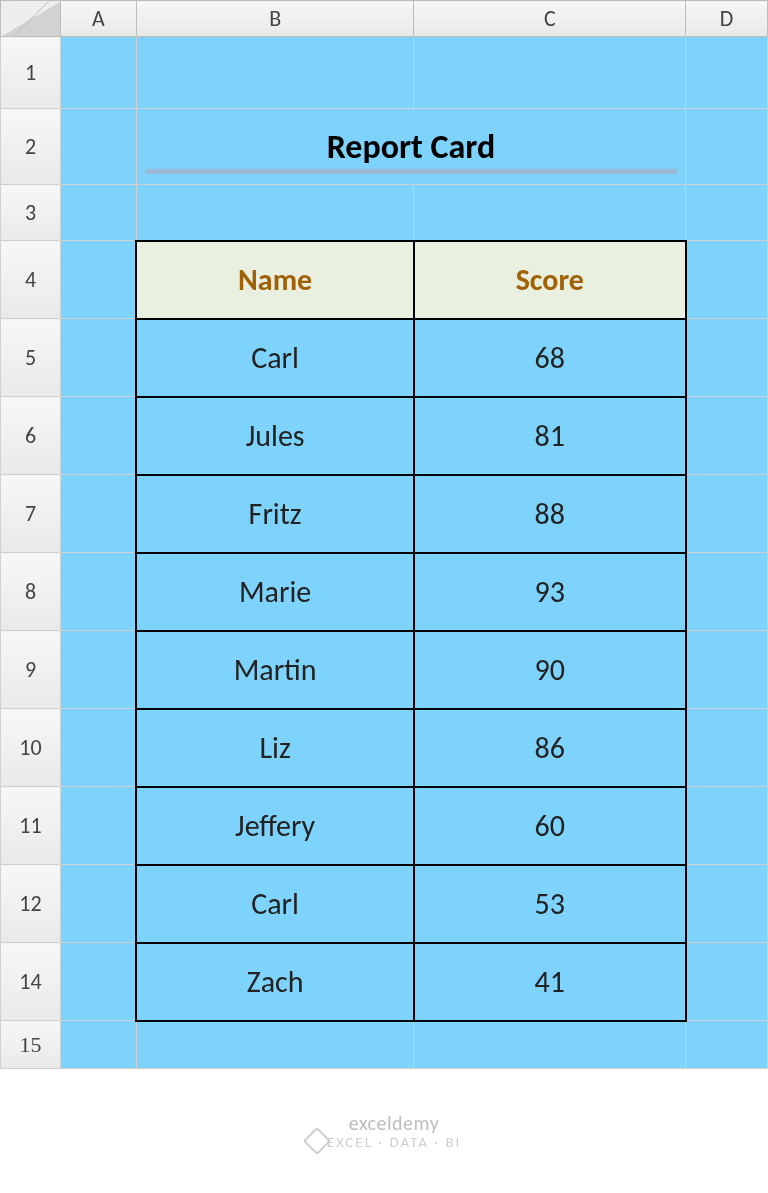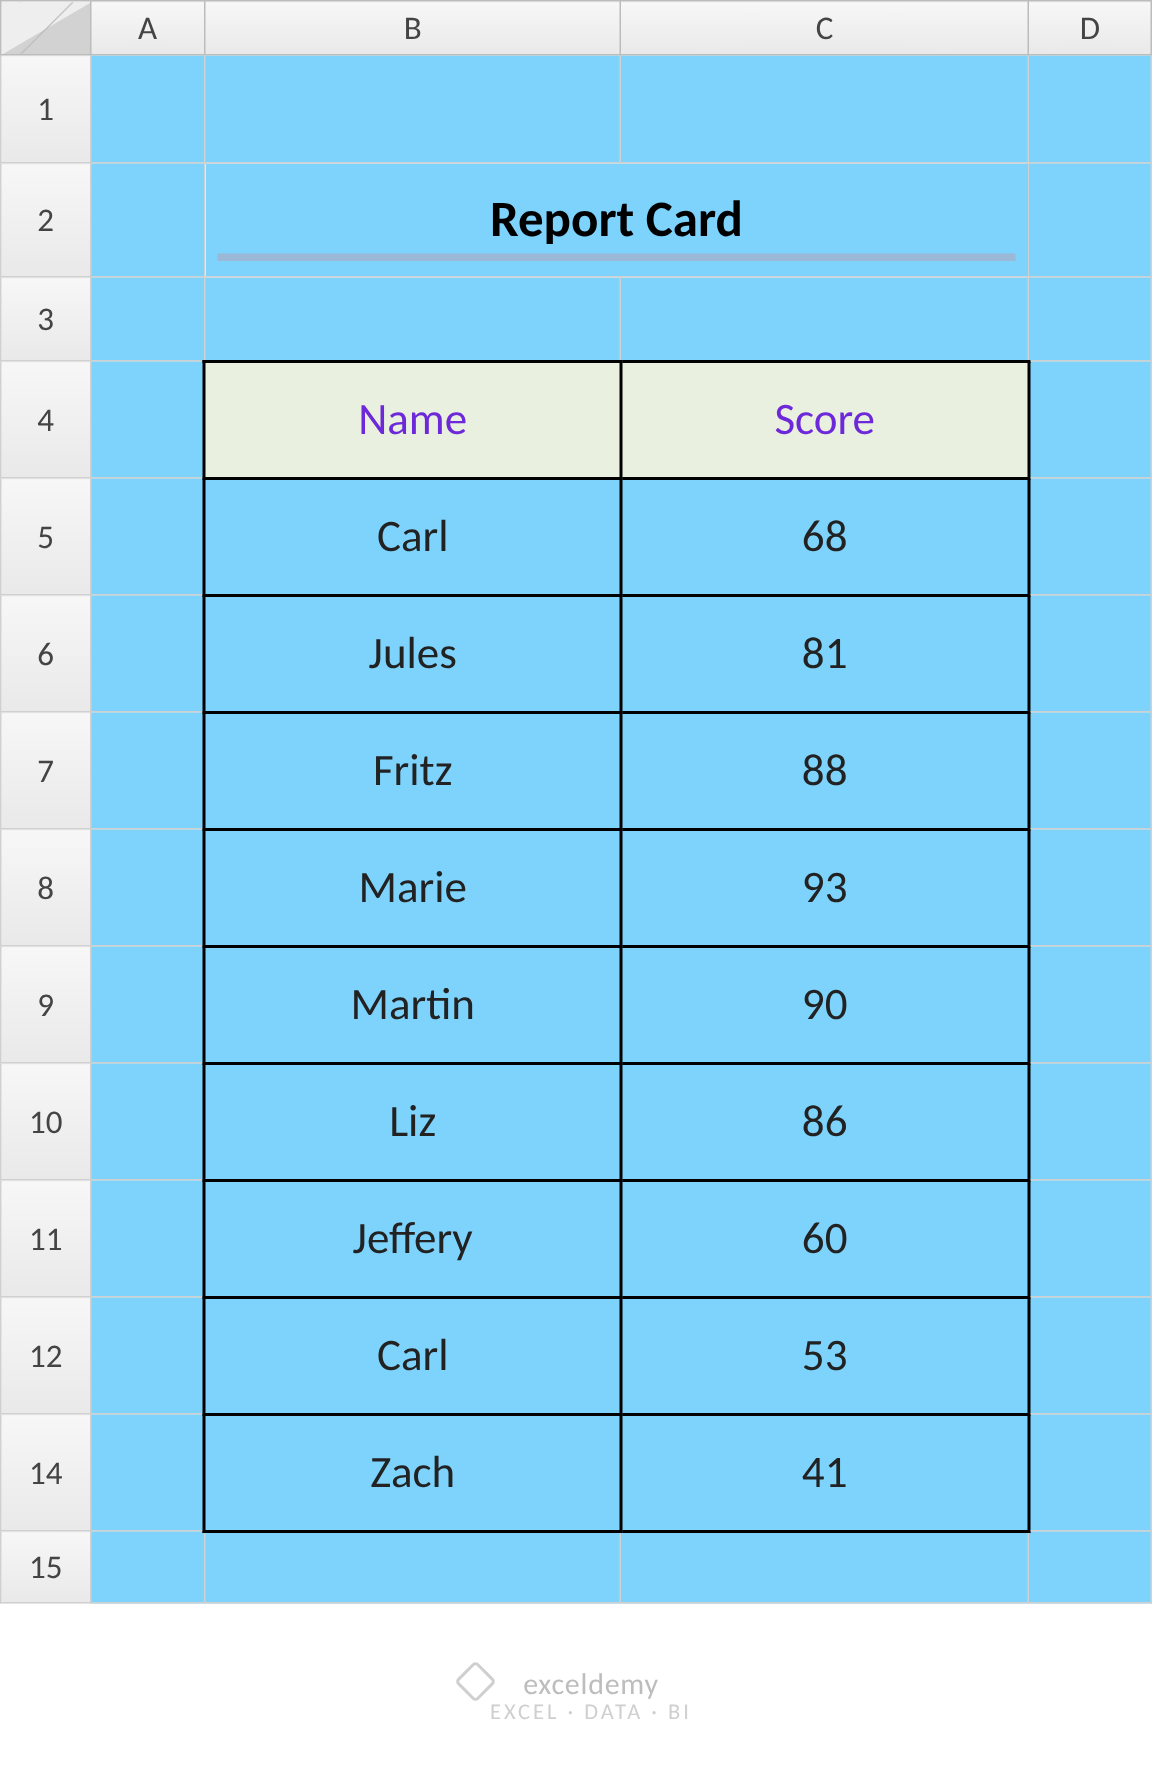--- a/index.html
+++ b/index.html
@@ -90,9 +90,9 @@
 
   .hdr-cell {
     background: #e9f0df !important;
-    font-weight: normal;
+    font-weight: bold;
     font-size: 30px;
-    color: #6d28d9;
+    color: #a16207;
     border: 2px solid #000 !important;
     margin-left: 32px;
   }

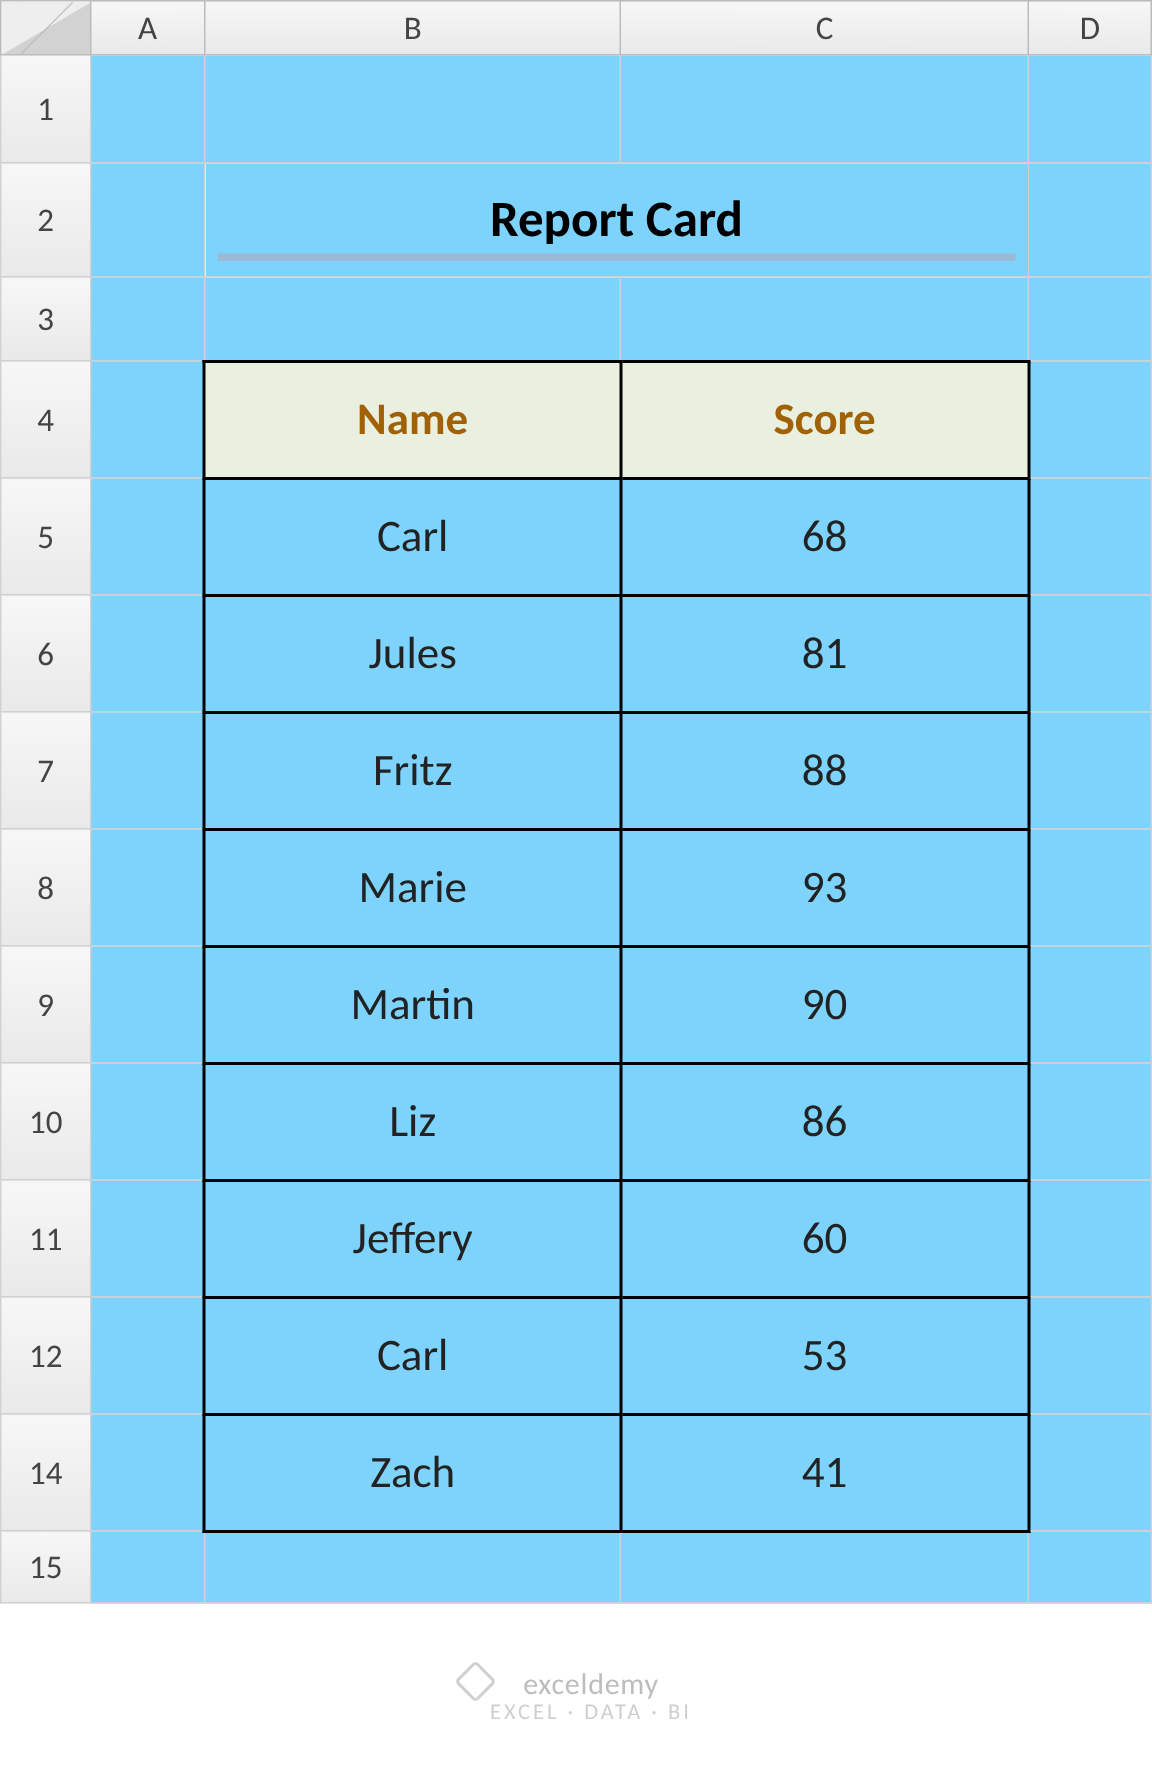--- a/index.html
+++ b/index.html
@@ -72,7 +72,7 @@
   .r3  td, .r3  th { height: 56px; }
   .r4  td, .r4  th { height: 78px; }
   .rD  td, .rD  th { height: 78px; }
-  .rLast td, .rLast th { height: 48px; }
+  .rLast td, .rLast th { height: 48px; font-family: Liberation Serif, serif; }
 
   .title-cell {
     font-weight: bold;

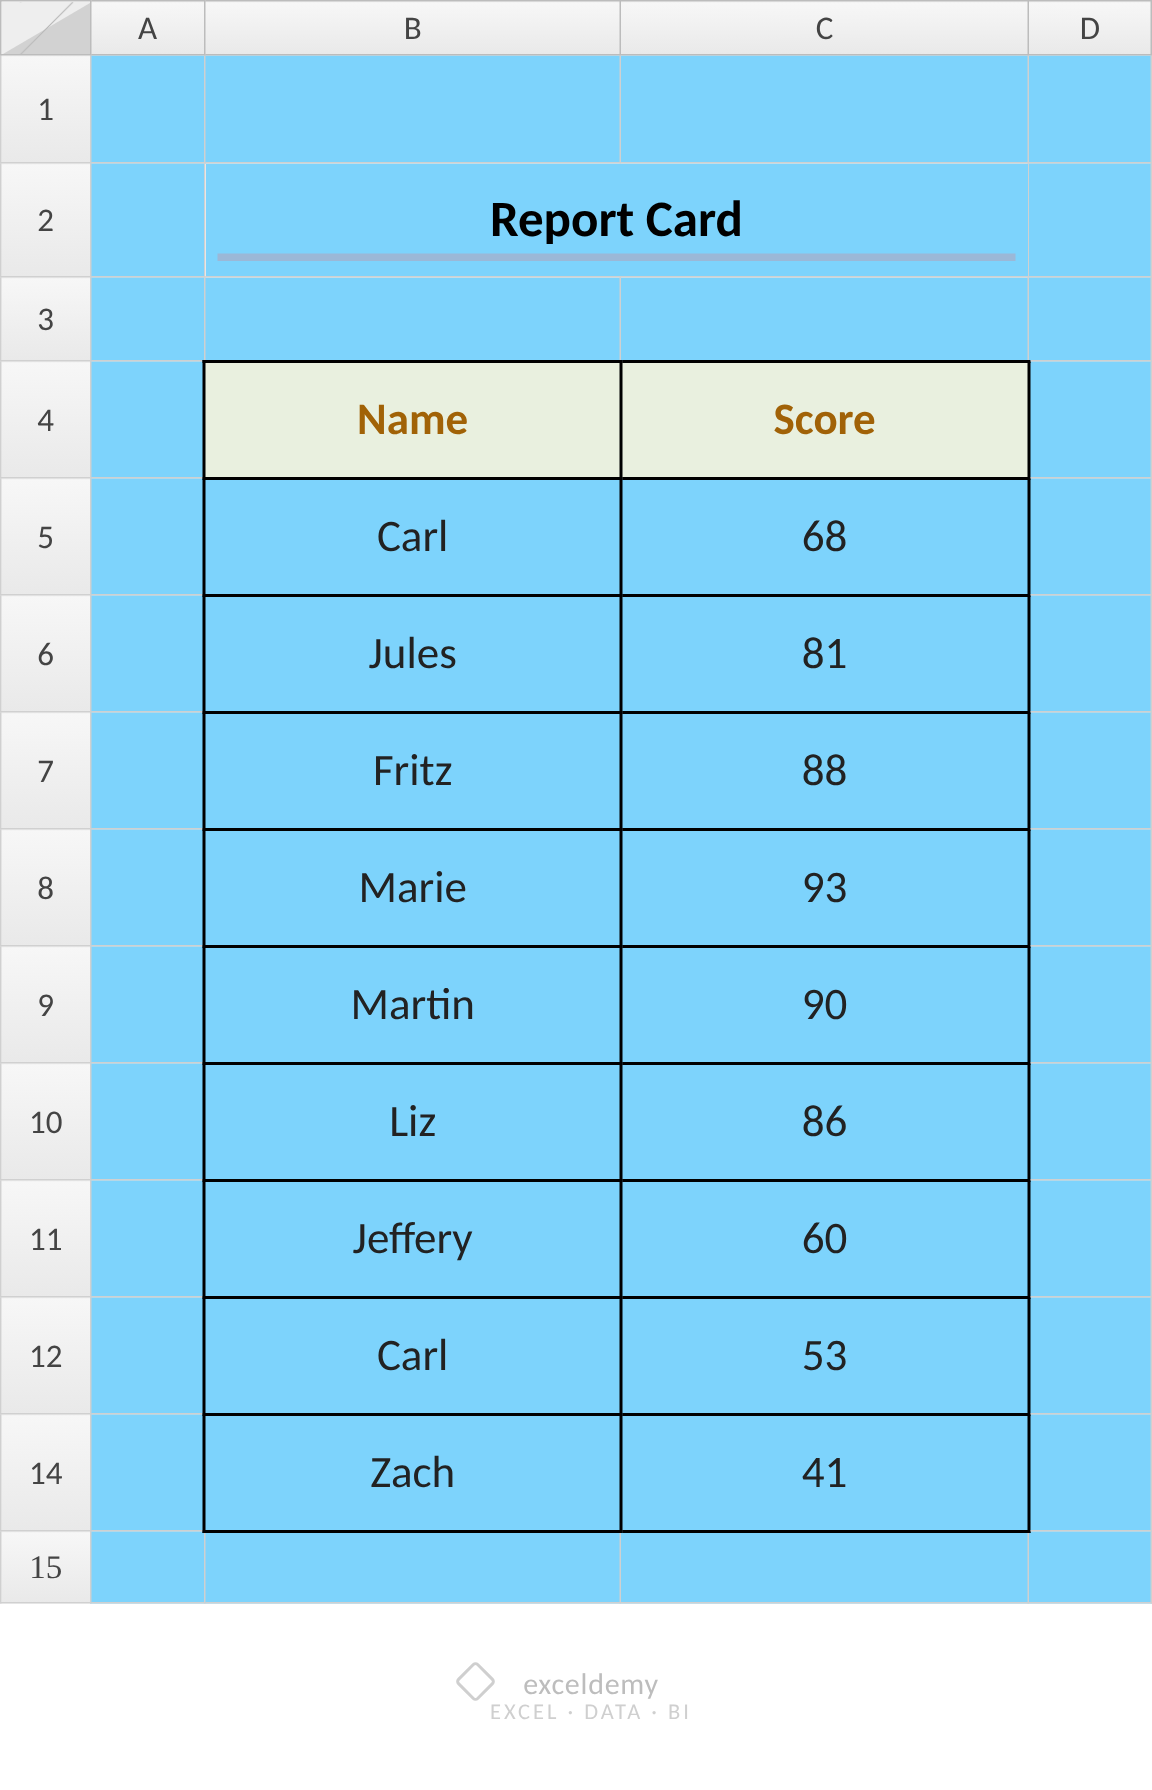--- a/index.html
+++ b/index.html
@@ -113,7 +113,7 @@
     pointer-events: none;
     display:flex;
     justify-content:center;
-    align-items:flex-start;
+    align-items:flex-end;
     gap:0;
   }
   .wm .sub { font-size: 15px; letter-spacing: 2px; display:block; color:#cfcfcf; margin-top:-2px;}

